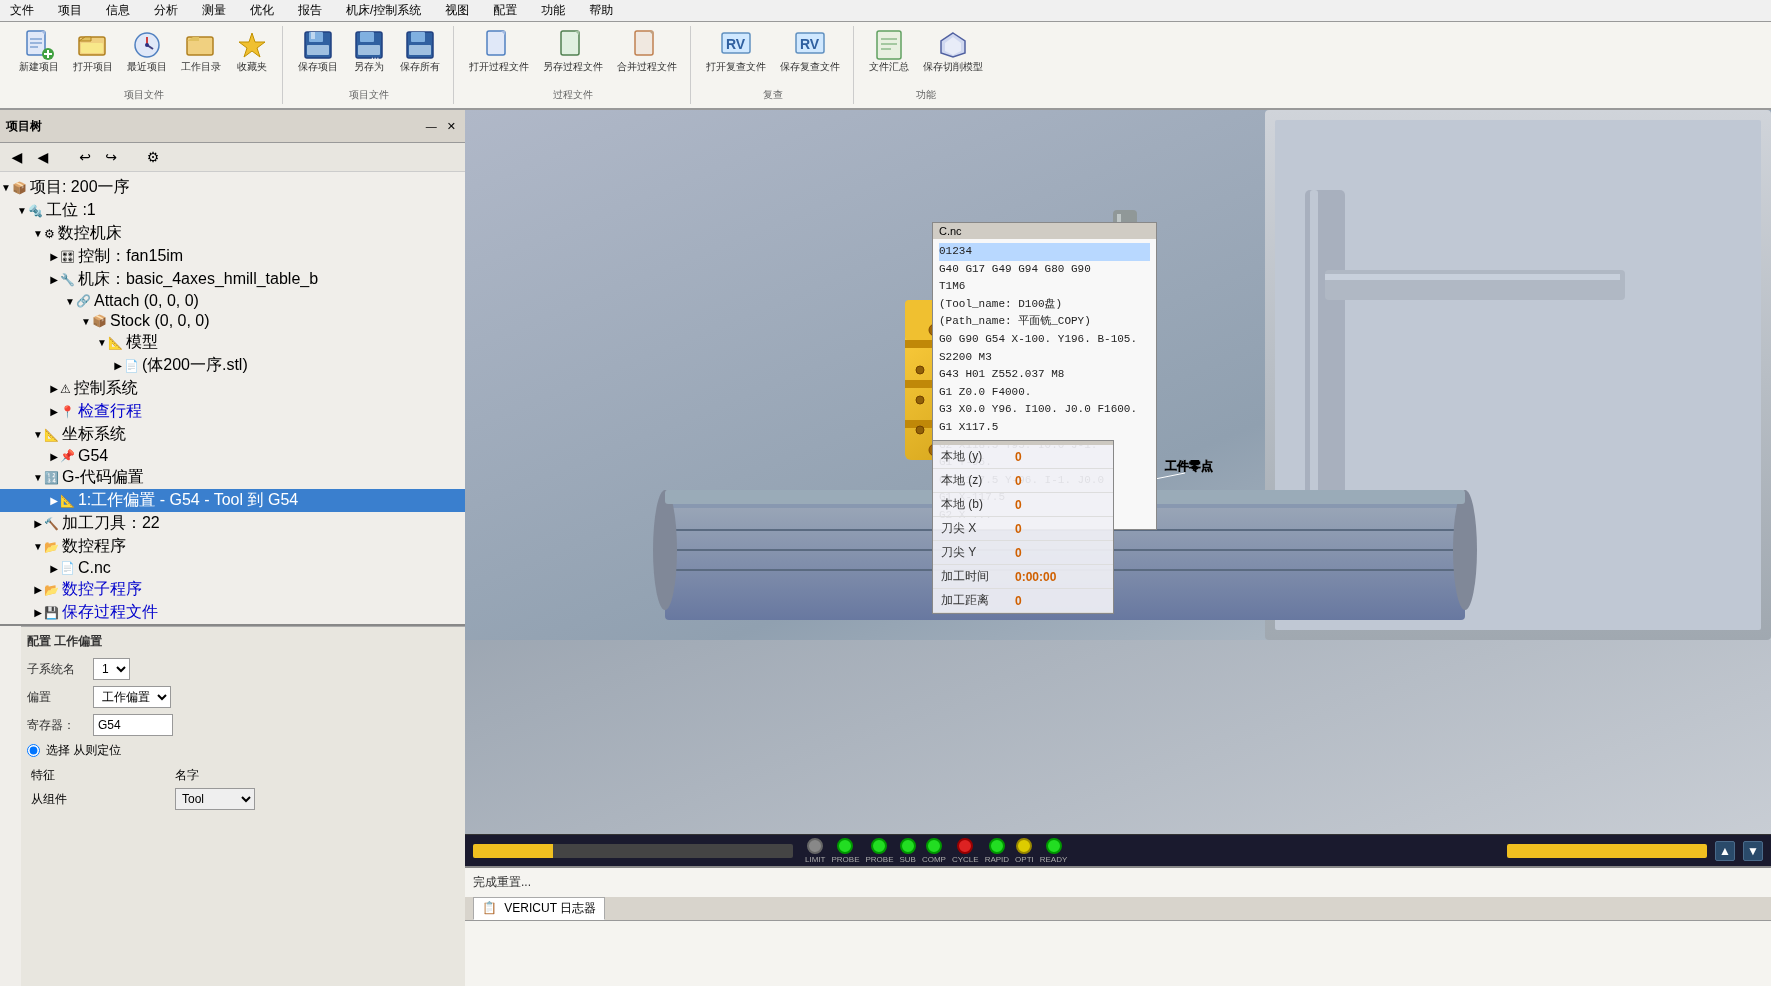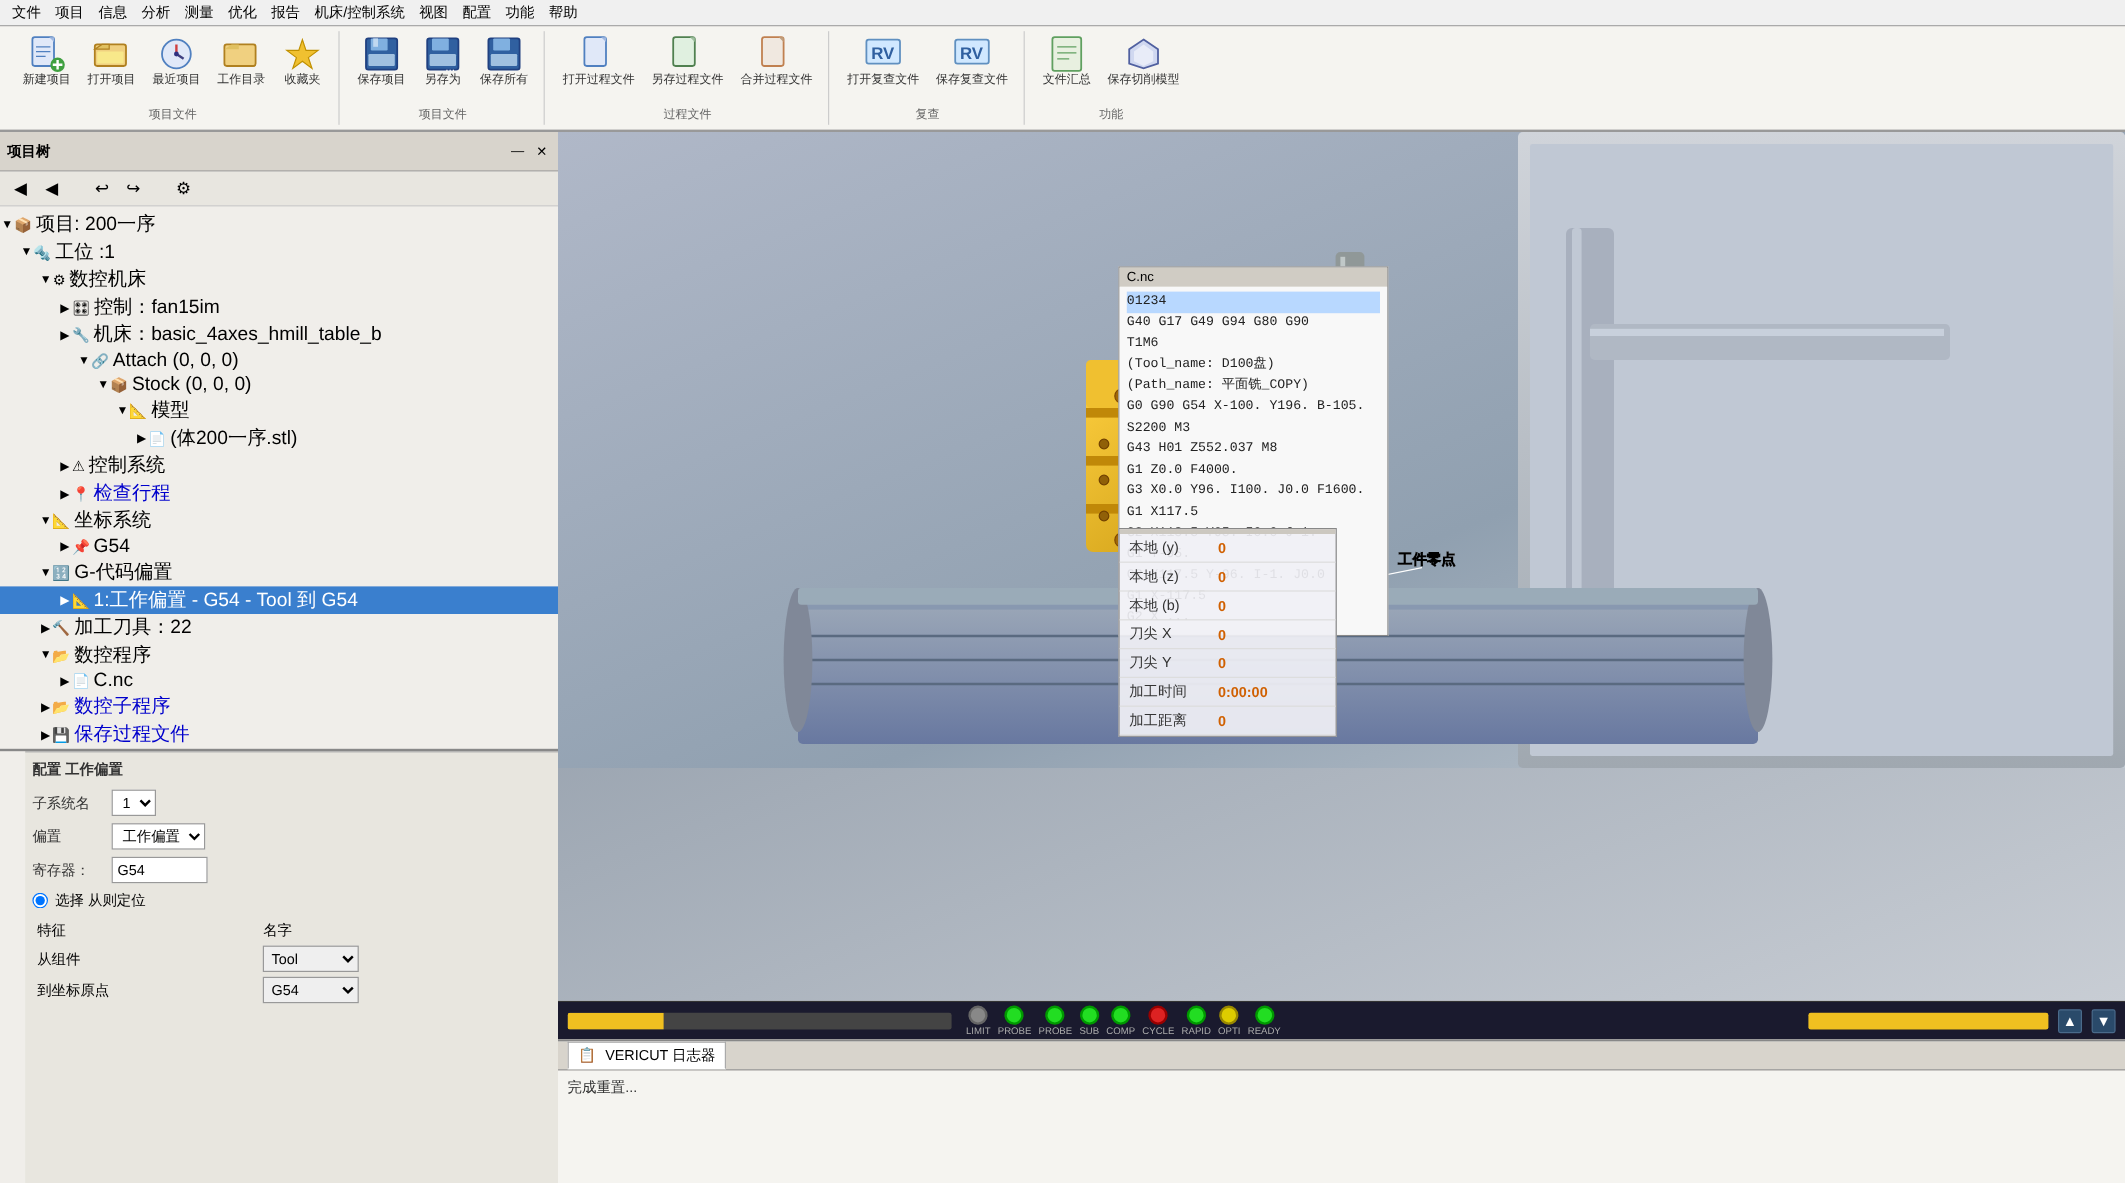--- a/index.html
+++ b/index.html
@@ -361,7 +361,7 @@
 <body>
 
 <div id="menu-bar">
-  <div id="menu-items" style="display:flex; gap:0;">
+  <div id="menu-items" style="display:flex; gap:12px;">
 
   <span>文件</span>
       <span>项目</span>

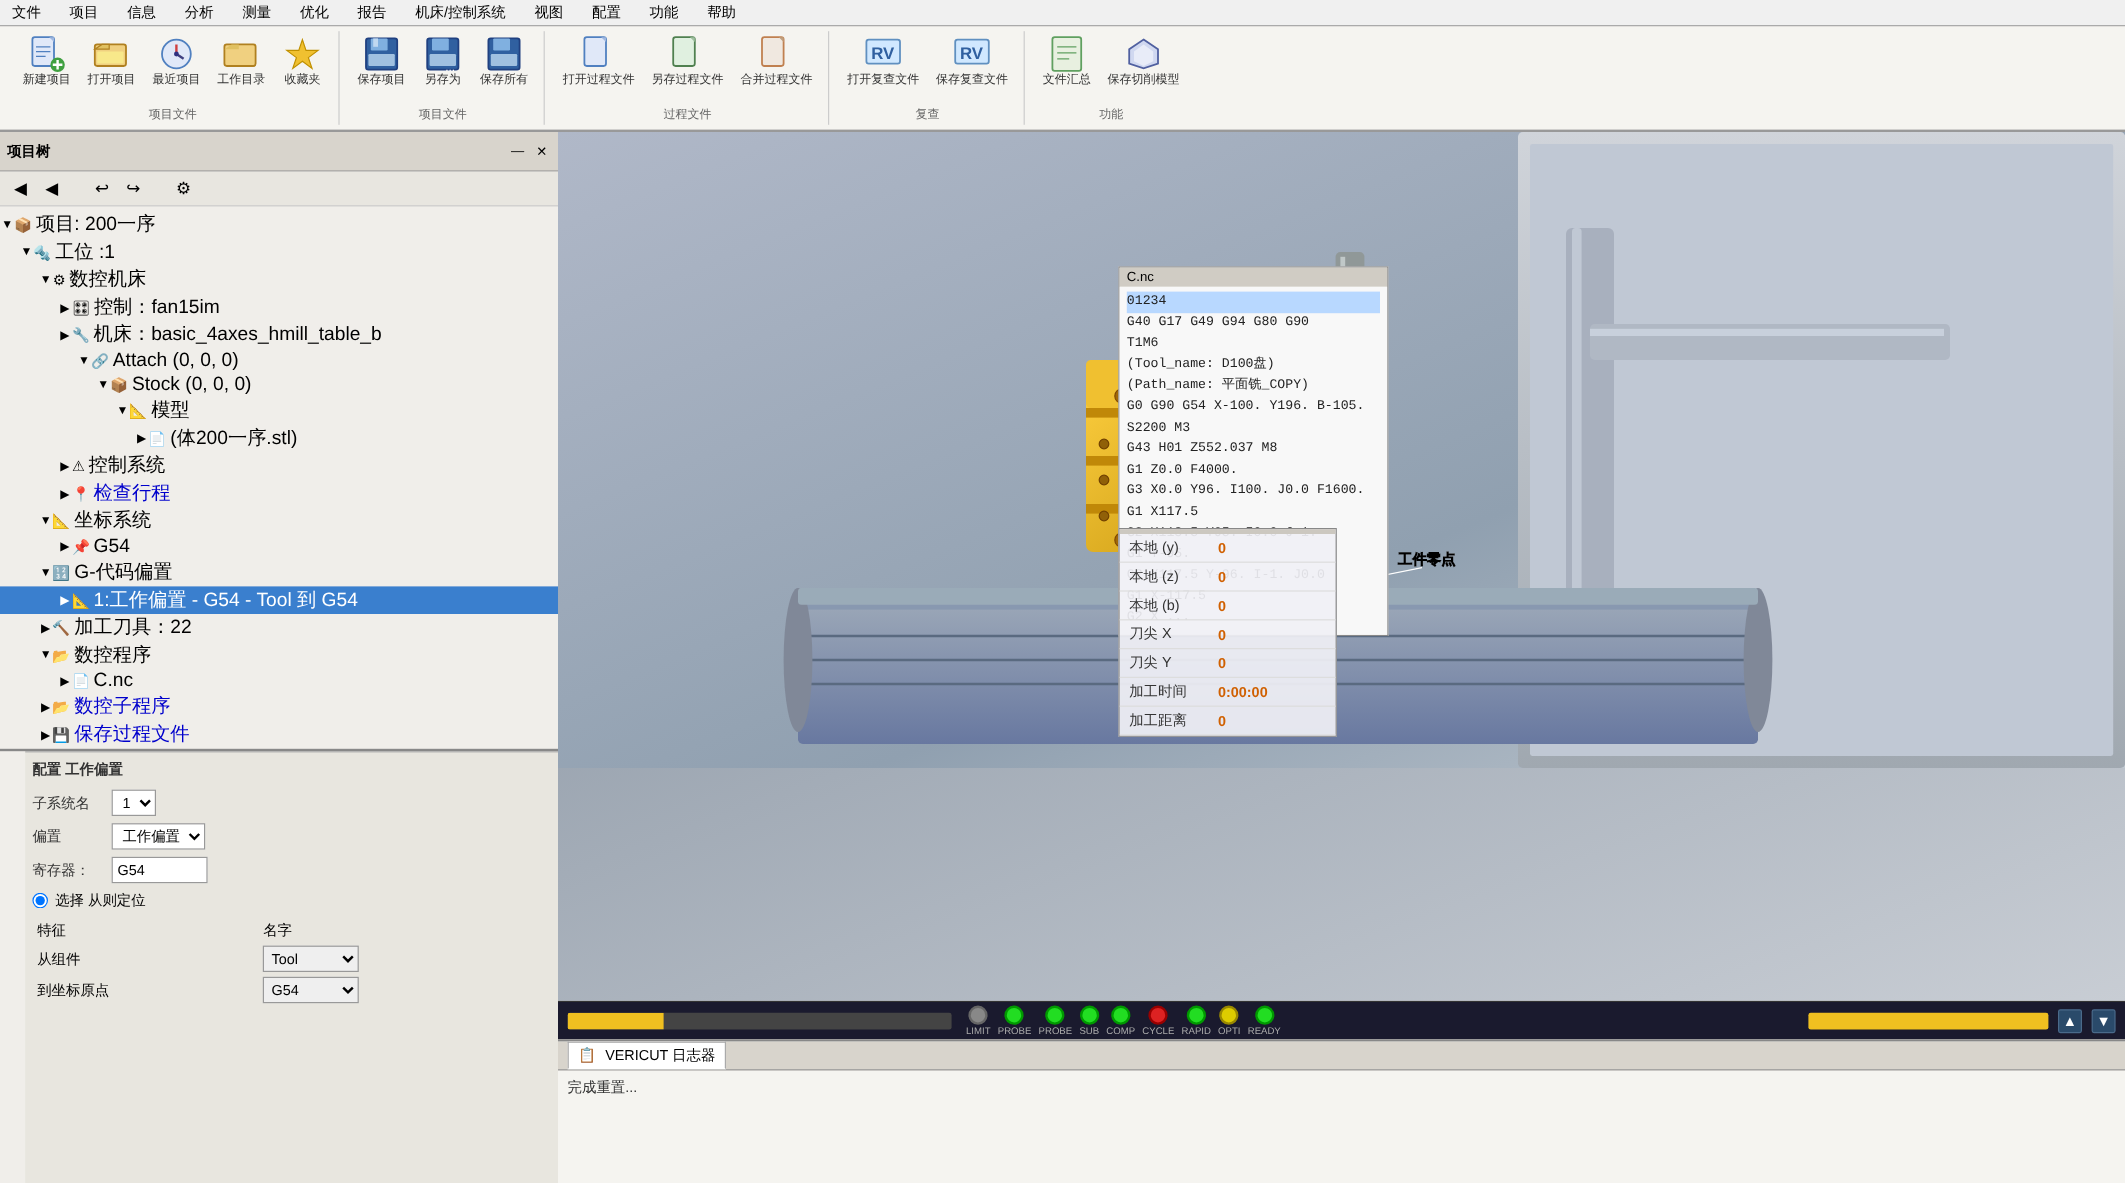--- a/index.html
+++ b/index.html
@@ -780,14 +780,6 @@
           <td>
             <select class="from-select">
               <option>Tool</option>
-            </select>
-          </td>
-        </tr>
-        <tr>
-          <td><span>到坐标原点</span></td>
-          <td>
-            <select class="to-select">
-              <option>G54</option>
             </select>
           </td>
         </tr>

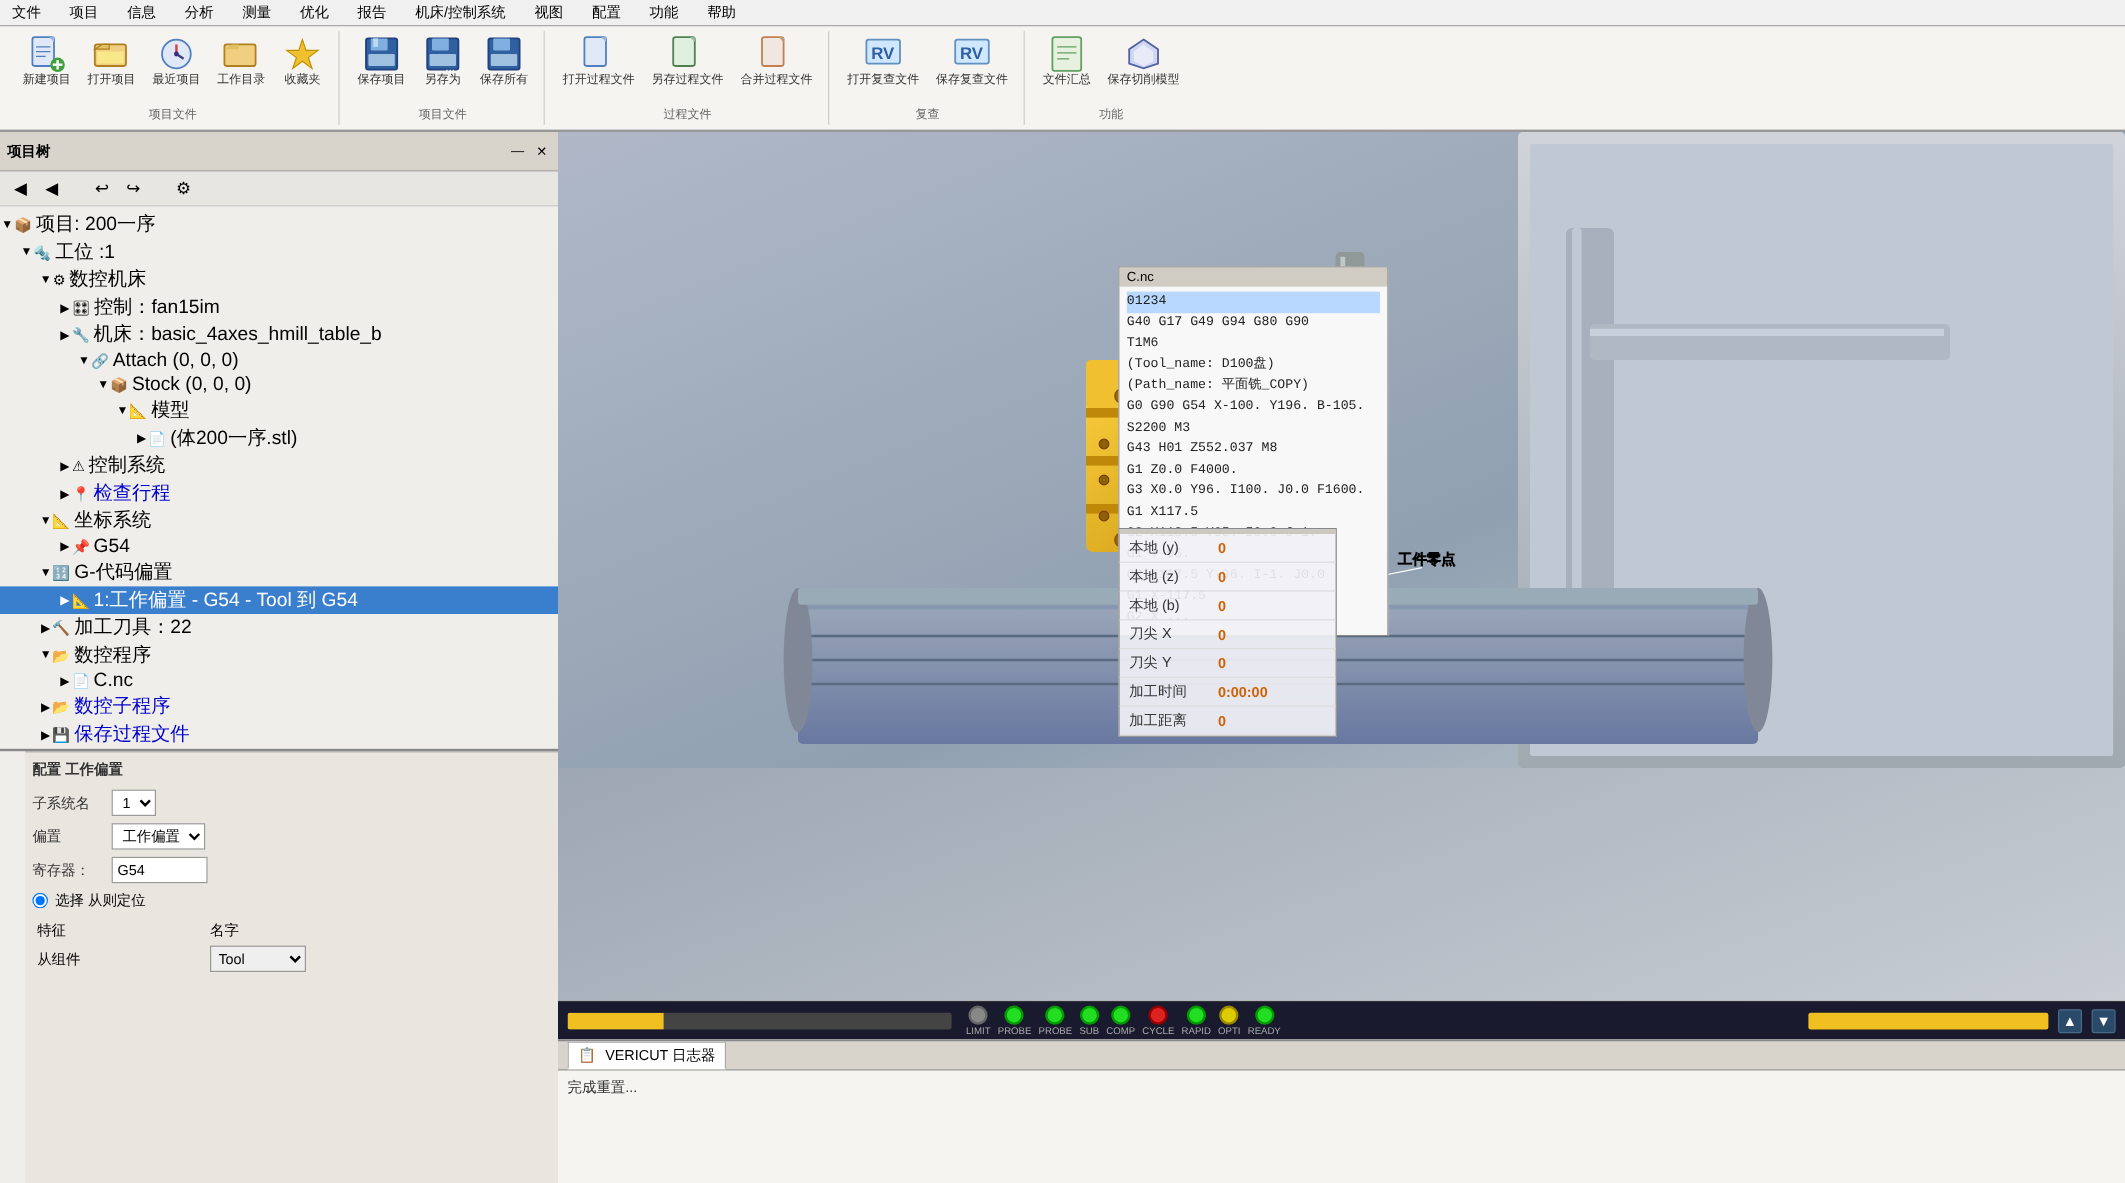--- a/index.html
+++ b/index.html
@@ -999,15 +999,15 @@
     </div>
 
     <div id="log-panel">
+      <div id="log-content">
+        <span>完成重置...</span>
+      </div>
       <div id="log-header">
         <div class="log-tab active">
           <span style="margin-right:4px;">📋</span>
           <span>VERICUT 日志器</span>
         </div>
       </div>
-      <div id="log-content">
-        <span>完成重置...</span>
-      </div>
     </div>
 
   </div>

